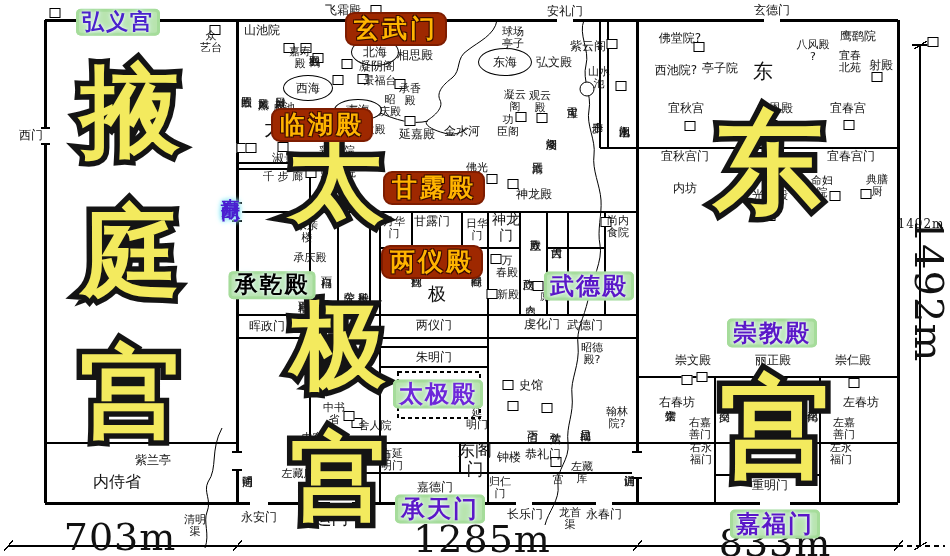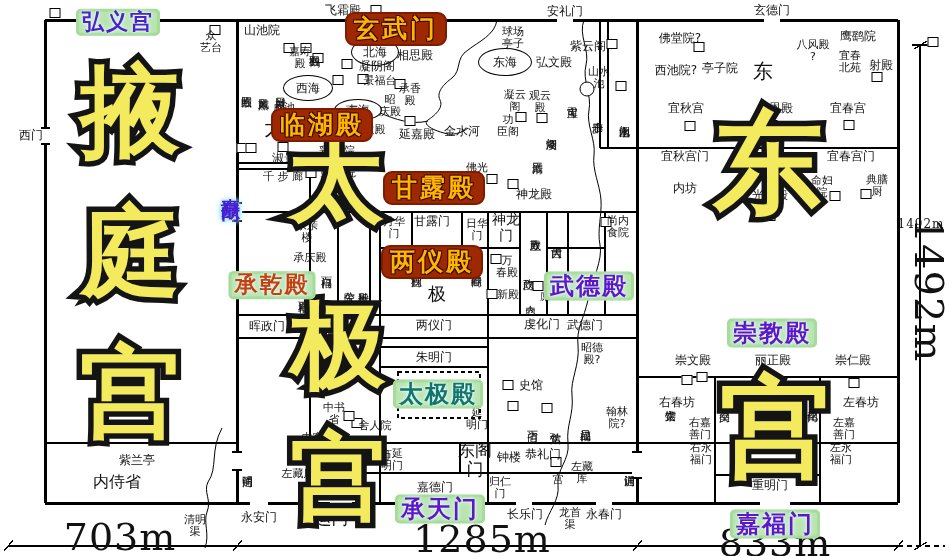--- a/index.html
+++ b/index.html
@@ -176,7 +176,7 @@
       <div class="lbl  v" style="left: 303px; top: 293px; font-size: 11px;">百福殿</div>
       <div class="lbl  v" style="left: 349px; top: 283px; font-size: 11px;">公主院</div>
       <div class="lbl  v" style="left: 363px; top: 284px; font-size: 11px;">千秋殿</div>
-      <div class="lbl g" style="left: 272px; top: 285px; font-size: 23px; color: #c2410c;">承乾殿</div>
+      <div class="lbl g" style="left: 272px; top: 285px; font-size: 23px; color: #000000;">承乾殿</div>
       <div class="lbl " style="left: 437px; top: 294px; font-size: 18px;">极</div>
       <div class="lbl " style="left: 267px; top: 327px;">晖政门</div>
       <div class="lbl " style="left: 434px; top: 326px;">两仪门</div>

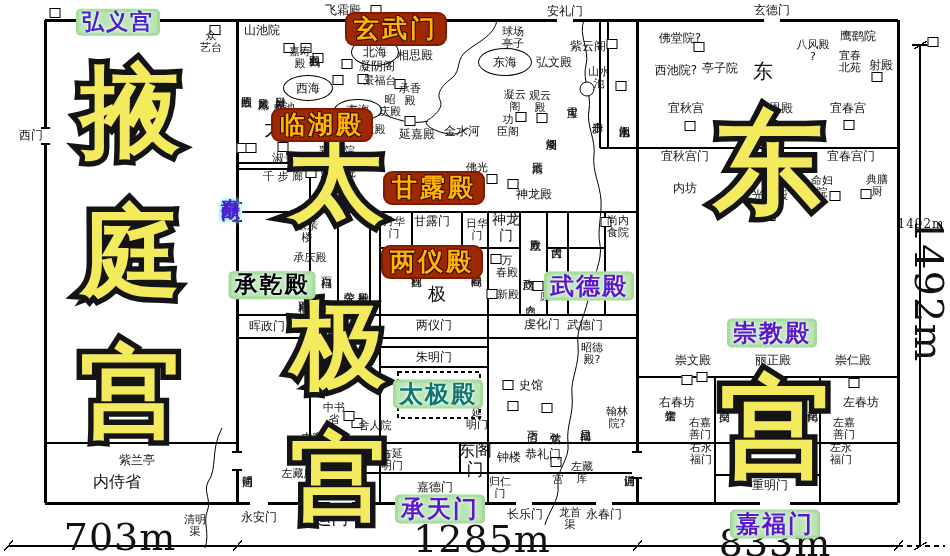--- a/index.html
+++ b/index.html
@@ -185,7 +185,7 @@
       <div class="lbl " style="left: 592px; top: 354px; font-size: 11px;">昭德
 殿?</div>
       <div class="lbl " style="left: 434px; top: 358px;">朱明门</div>
-      <div class="lbl g" style="left: 438px; top: 394px; font-size: 24px; color: #0f766e;">太极殿</div>
+      <div class="lbl g" style="left: 438px; top: 394px; font-size: 24px; color: #6d28d9;">太极殿</div>
       <div class="lbl " style="left: 531px; top: 386px;">史馆</div>
       <div class="lbl " style="left: 334px; top: 414px; font-size: 11px;">中书
 省</div>

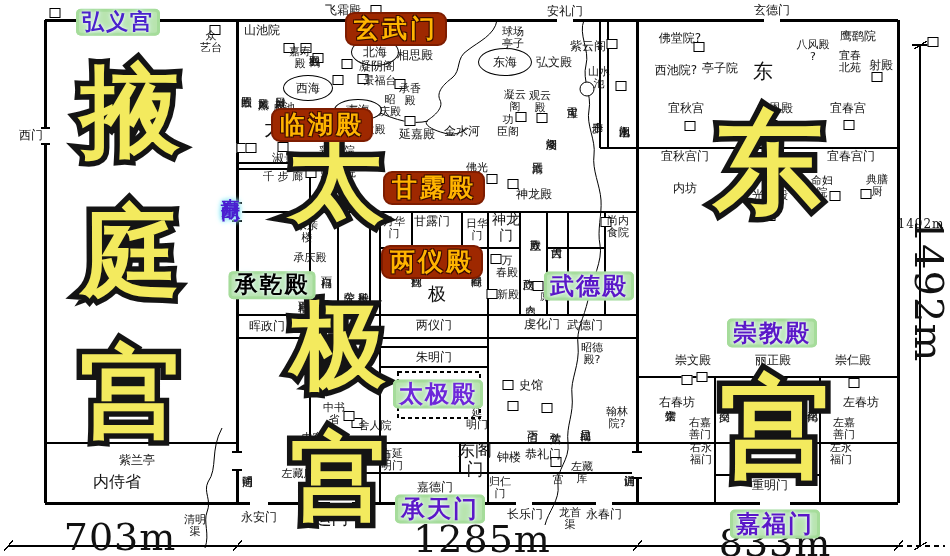--- a/index.html
+++ b/index.html
@@ -225,7 +225,7 @@
       <div class="lbl " style="left: 259px; top: 518px;">永安门</div>
       <div class="lbl " style="left: 195px; top: 526px; font-size: 11px;">清明
 渠</div>
-      <div class="lbl " style="left: 137px; top: 461px;">紫兰亭</div>
+      <div class="lbl " style="left: 153px; top: 461px;">紫兰亭</div>
       <div class="lbl " style="left: 117px; top: 482px; font-size: 16px;">内侍省</div>
       <div class="lbl " style="left: 680px; top: 39px;">佛堂院?</div>
       <div class="lbl " style="left: 676px; top: 71px;">西池院?</div>

